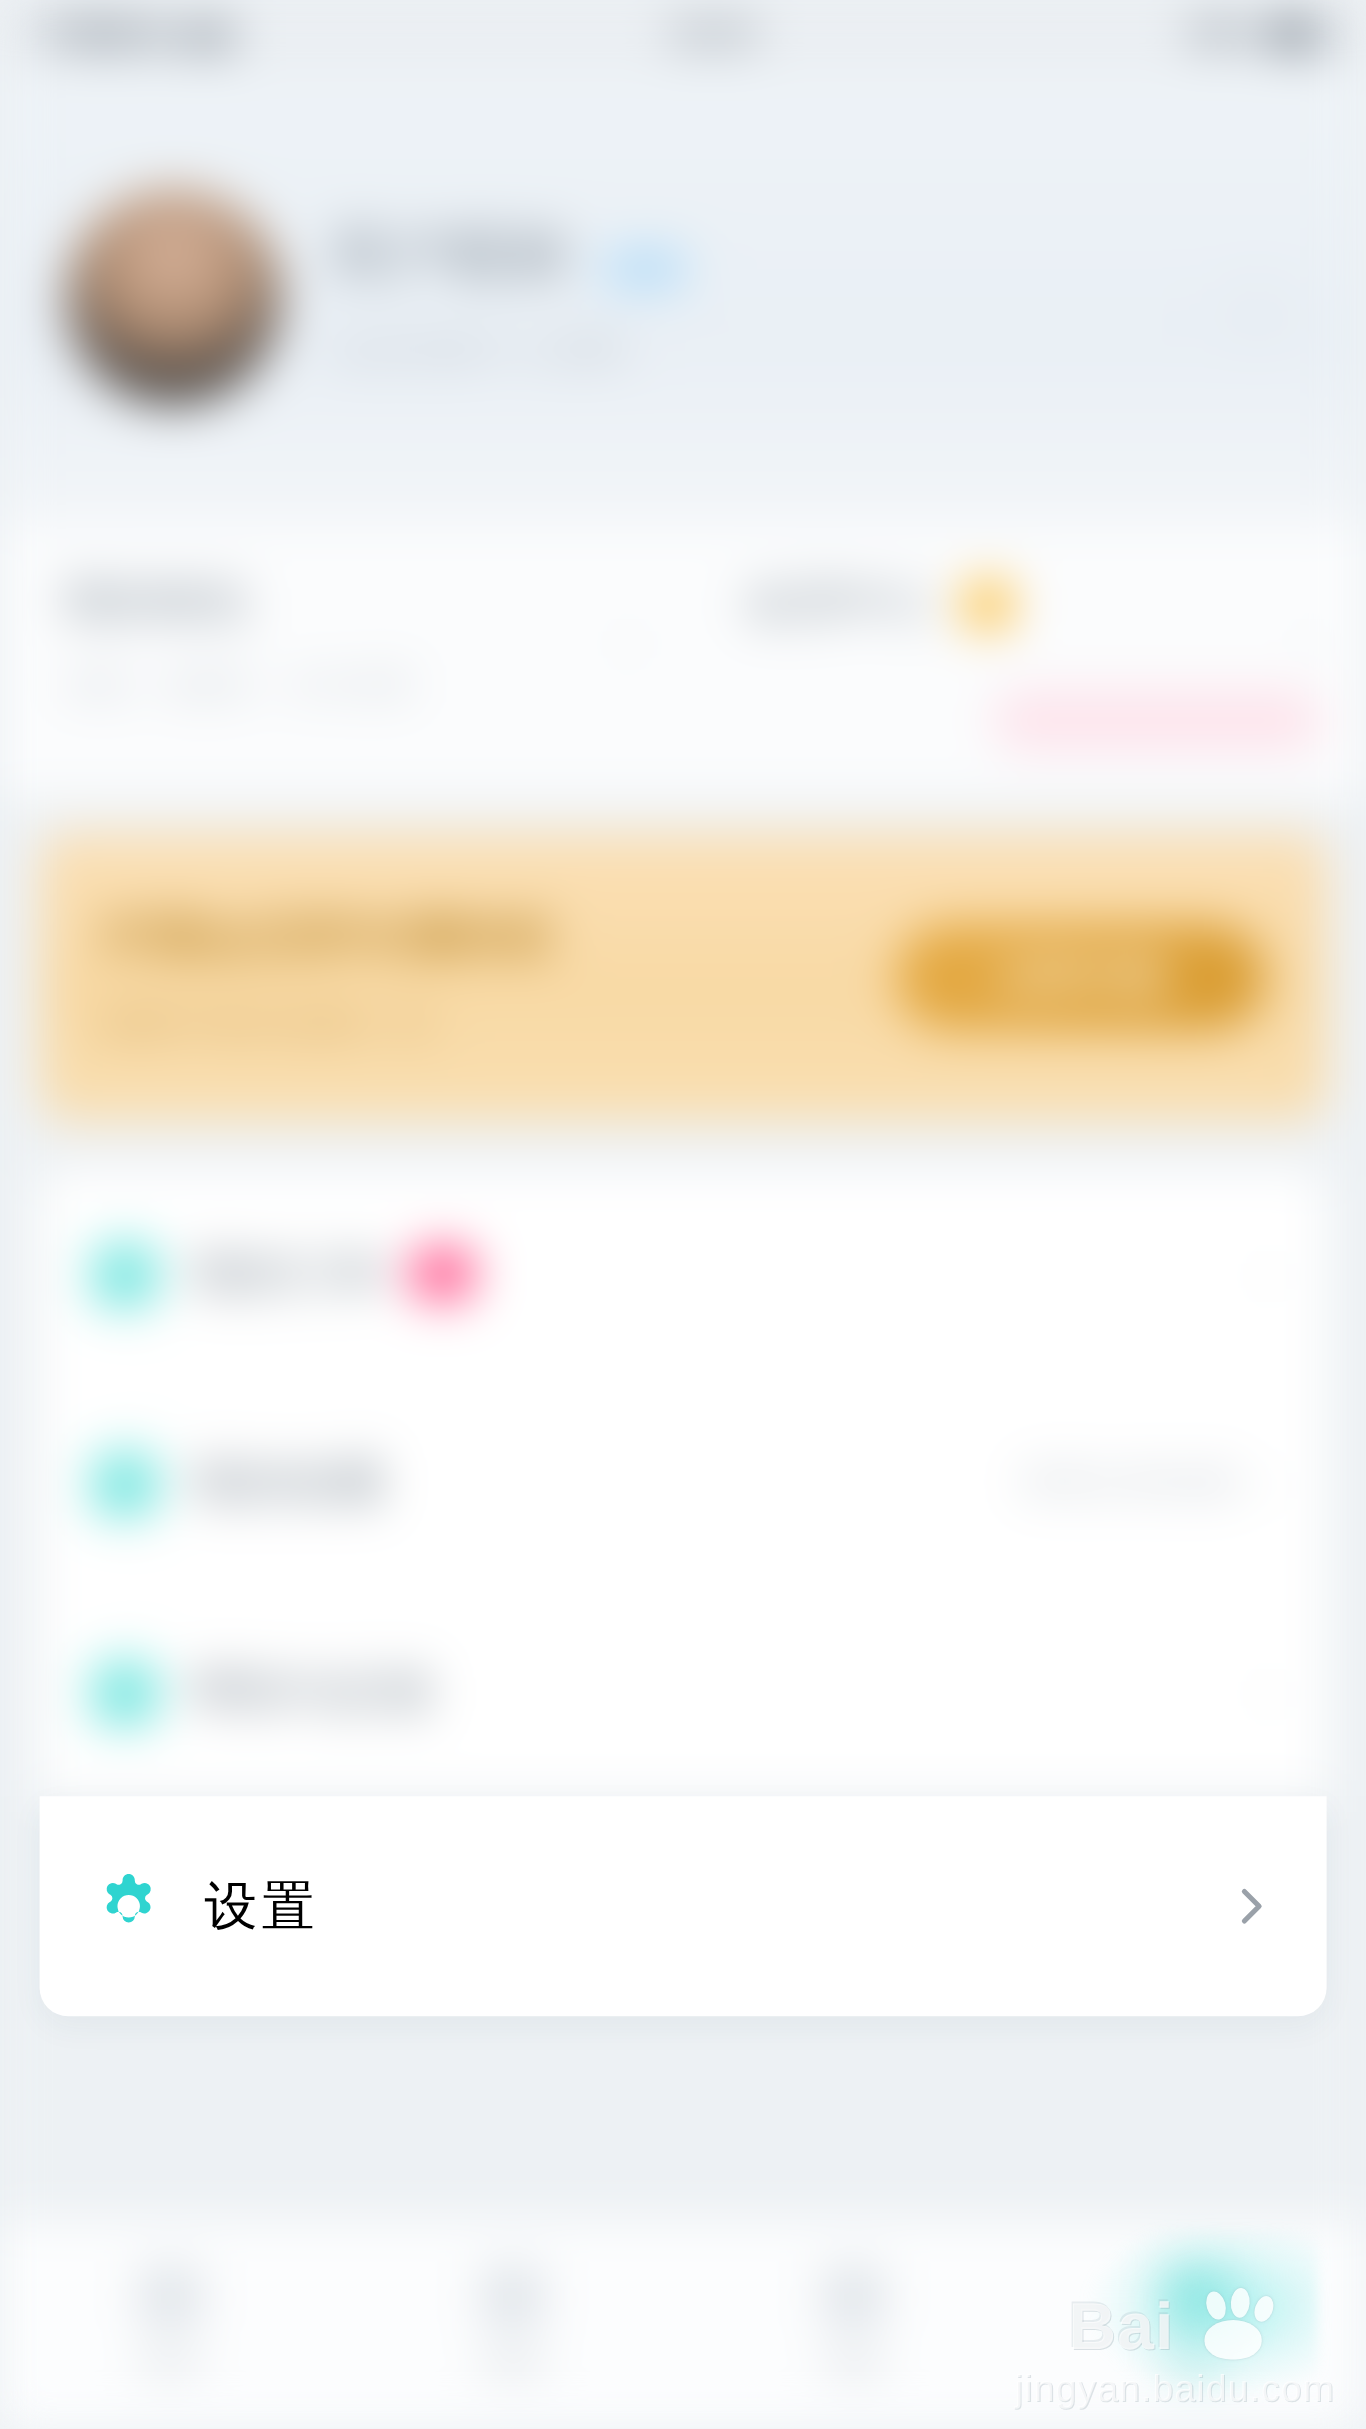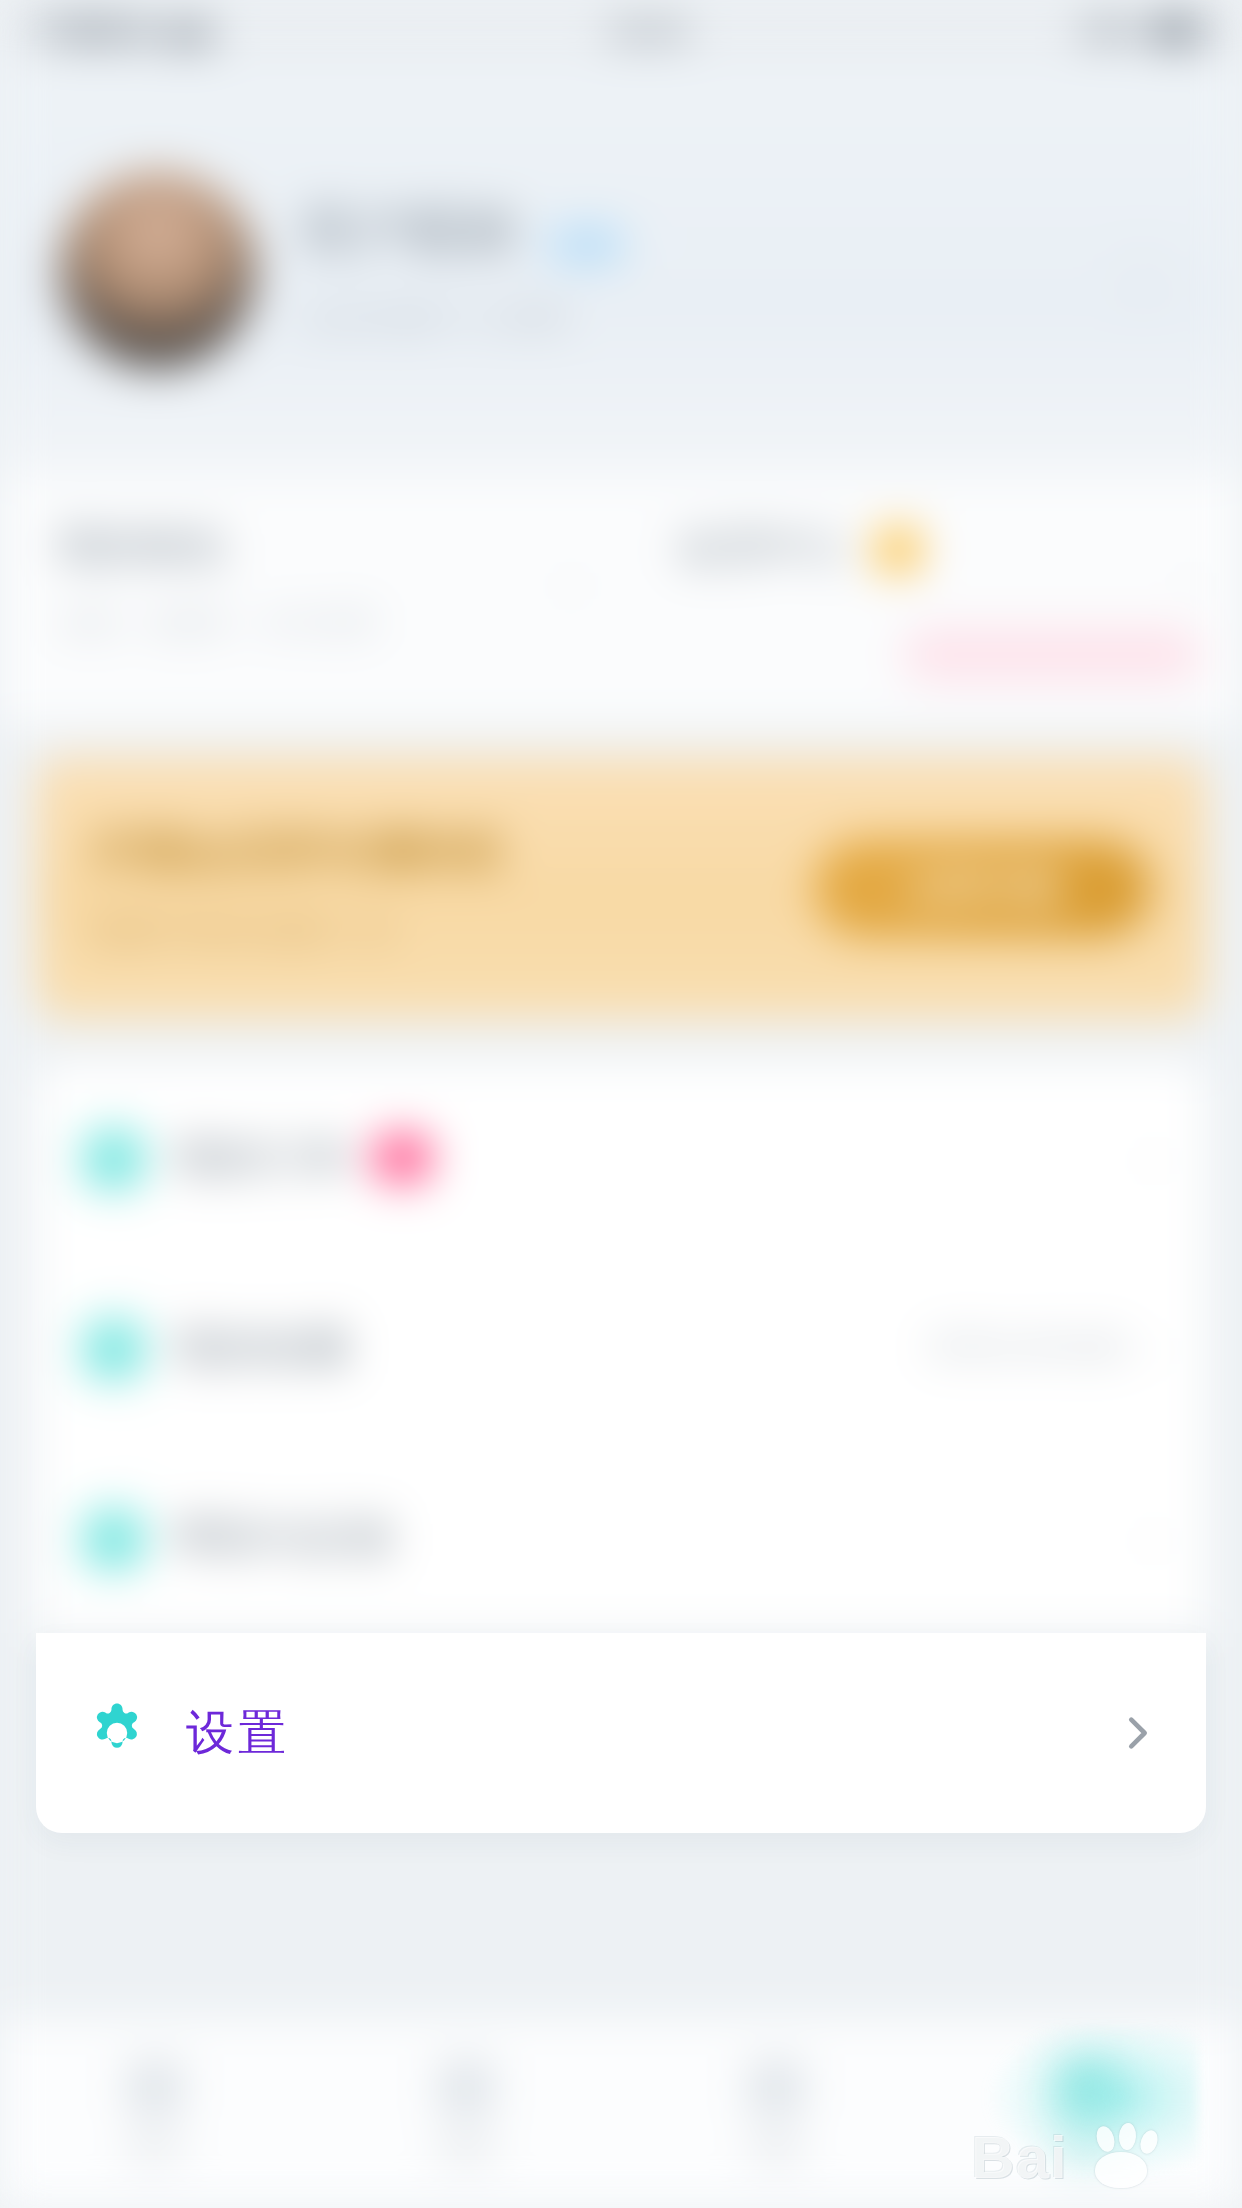--- a/index.html
+++ b/index.html
@@ -126,7 +126,7 @@
     box-shadow:0 10px 28px rgba(40,70,90,.05);
   }
   .gear-wrap { width:70px; height:70px; margin-right:34px; flex:0 0 auto; }
-  .set-label { font-size:48px; color:#6d28d9; letter-spacing:4px;
+  .set-label { font-size:48px; color:#000000; letter-spacing:4px;
     font-family:"DejaVu Sans","Liberation Sans",sans-serif; }
   .set-spacer { flex:1; }
   .set-chevron svg { display:block; }

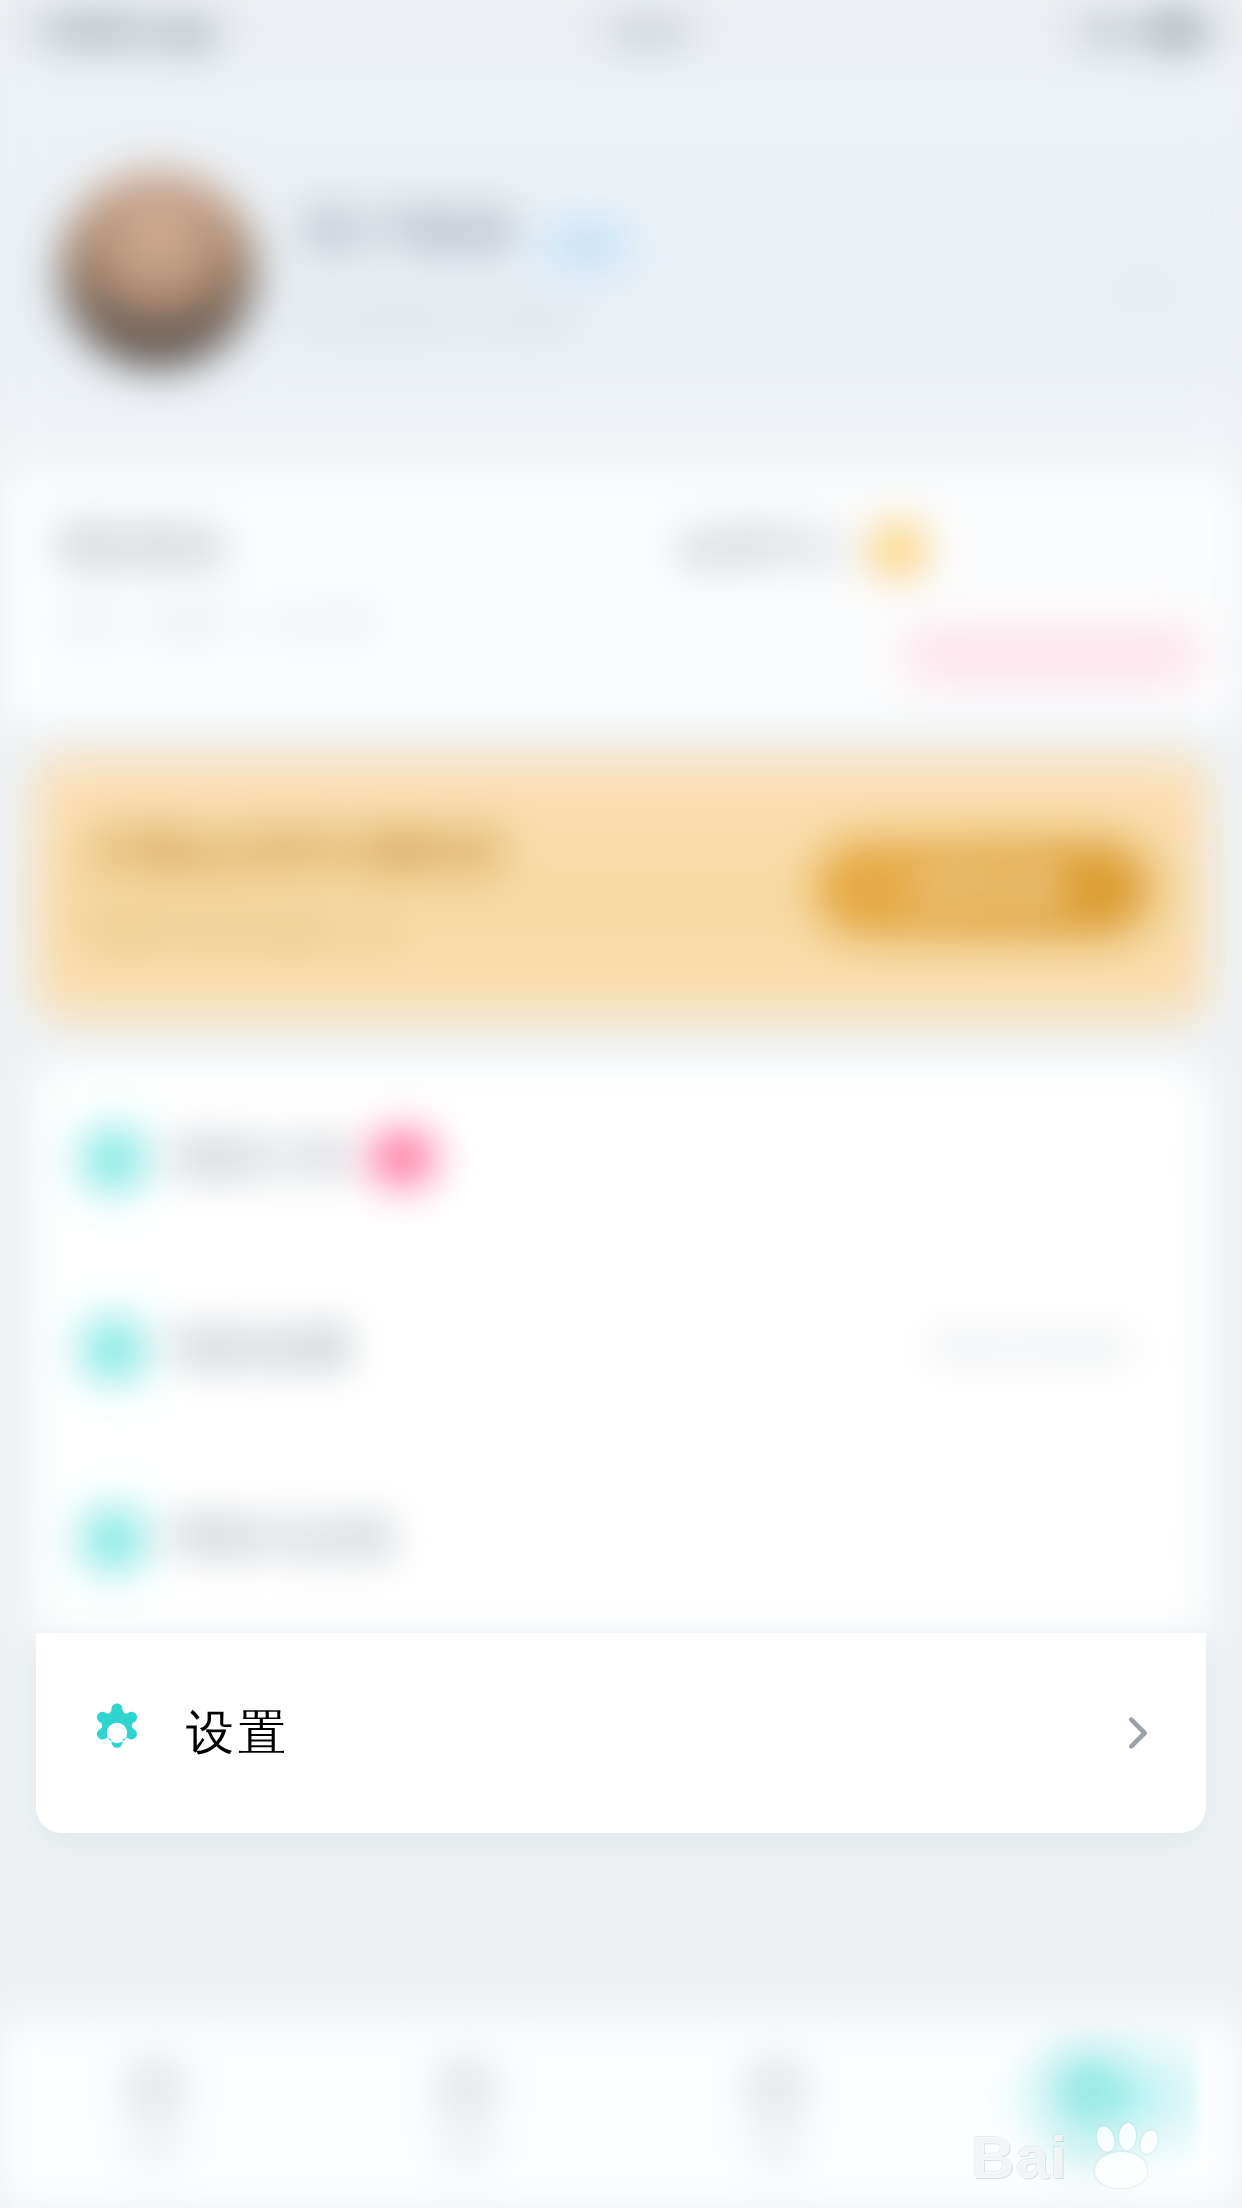--- a/index.html
+++ b/index.html
@@ -302,6 +302,7 @@
         <i></i>
     </span>
   </div>
+  <div class="wm-url">jingyan.baidu.com</div>
 </div>
 
 </body></html>

